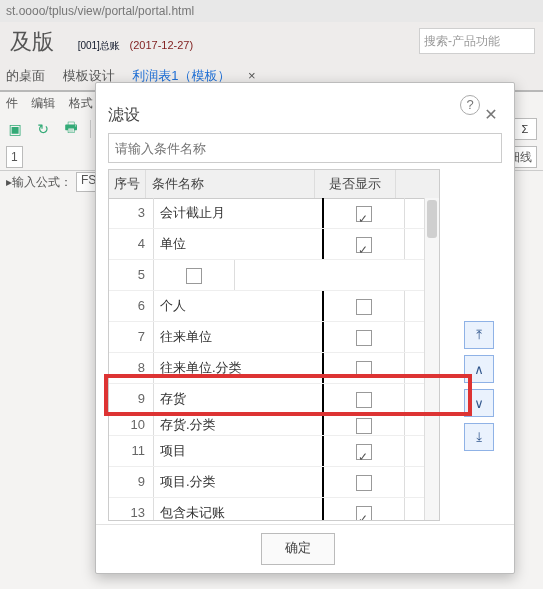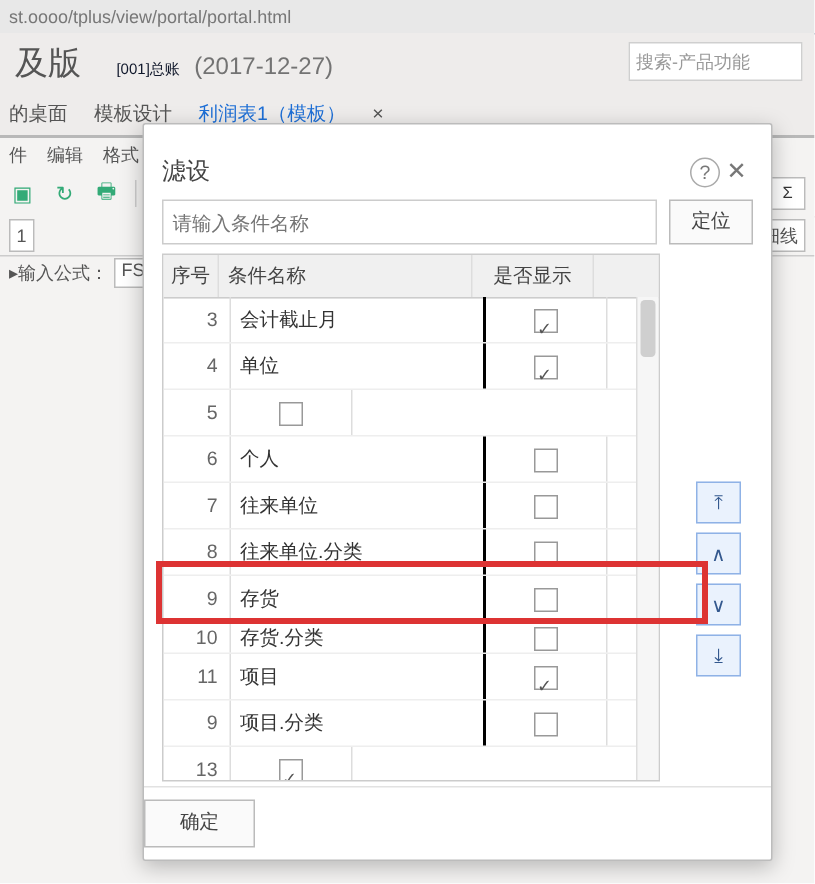--- a/index.html
+++ b/index.html
@@ -40,7 +40,7 @@
   }
   .topbar .title { font-size: 22px; color: #555; }
   .topbar .sub   { font-size: 10px; color: #0f172a; margin-left: 20px; }
-  .topbar .date  { font-size: 16px; color: #737373; margin-left: 6px; }
+  .topbar .date  { font-size: 11px; color: #7f1d1d; margin-left: 6px; }
   .searchbox {
     position: absolute;
     right: 8px; top: 28px;

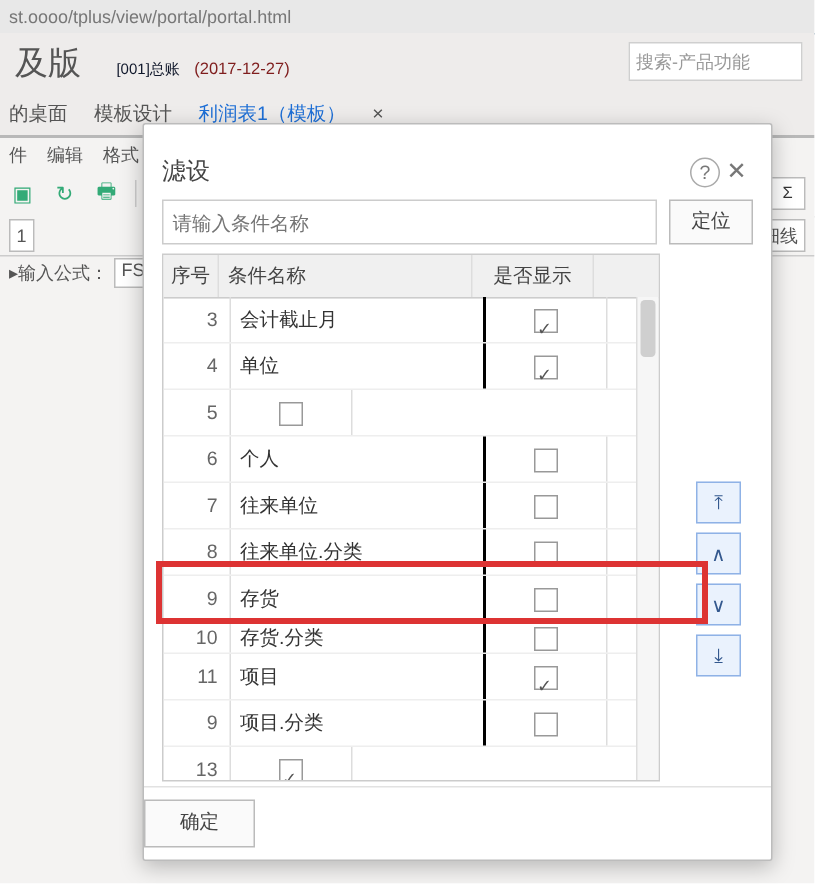--- a/index.html
+++ b/index.html
@@ -138,7 +138,7 @@
     height:40px; line-height:40px;
     padding:12px 12px;
     font-size:16px; color:#444;
-    display:flex; align-items:center;
+    display:flex; align-items:flex-start;
   }
   .dlg-head .sp { flex:1; }
   .dlg-head .ico { width:22px; text-align:center; color:#777; font-size:16px; cursor:pointer; }

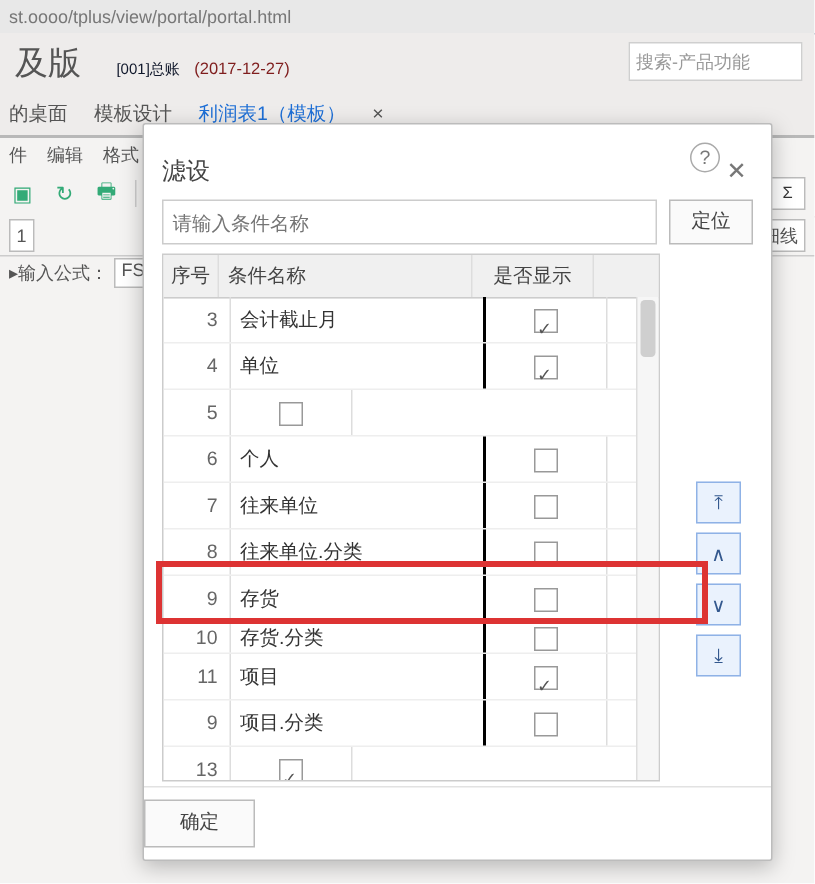--- a/index.html
+++ b/index.html
@@ -284,7 +284,6 @@
   <div class="dlg-body">
     <div class="row1">
       <input type="text" placeholder="请输入条件名称" style="">
-      <div class="btn">定位</div>
     </div>
 
     <div class="grid-wrap">

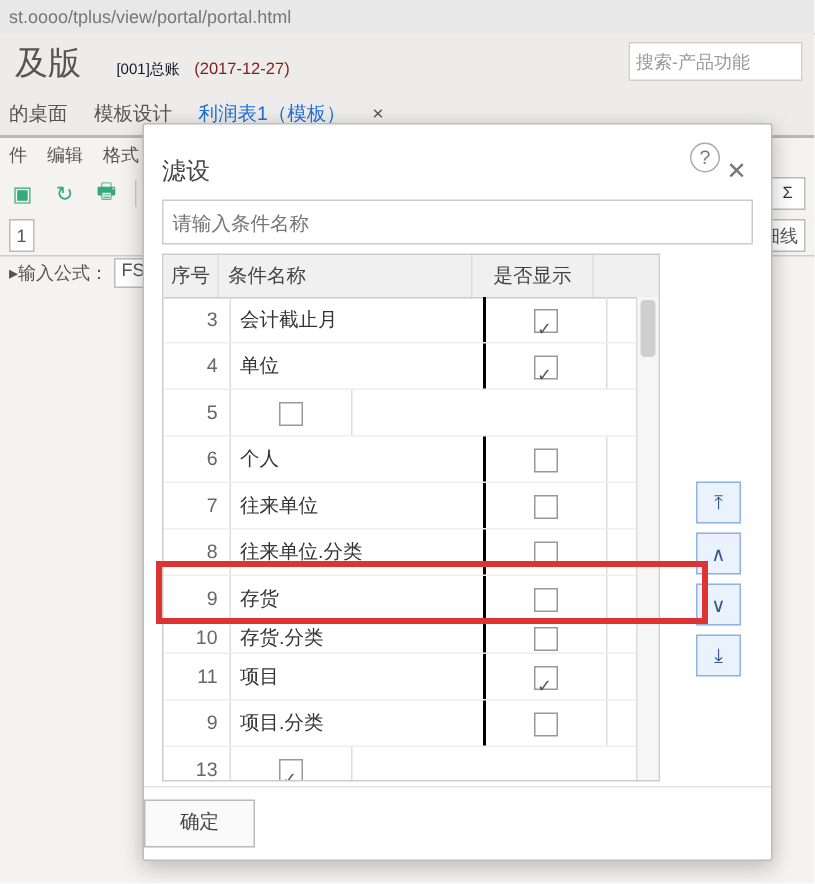--- a/index.html
+++ b/index.html
@@ -355,6 +355,7 @@
           </div>
           <div class="tr">
             <div class="td-idx">13</div>
+            <div class="td-name">包含未记账</div>
             <div class="td-show"><span class="cb on"></span></div>
             <div class="td-pad"></div>
           </div>

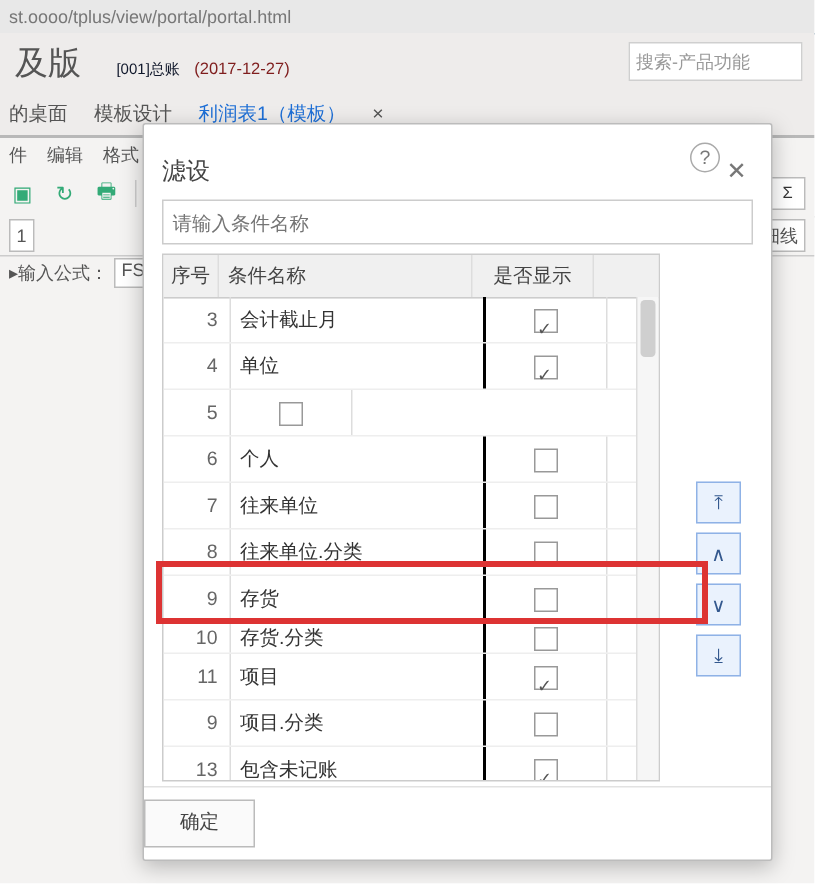--- a/index.html
+++ b/index.html
@@ -218,7 +218,7 @@
   .dlg-foot {
     position:absolute; left:0; right:0; bottom:0; height:48px;
     border-top:1px solid #e2e2e2;
-    display:flex; justify-content:space-between; align-items:center;
+    display:flex; justify-content:center; align-items:center;
     padding-right:14px; gap:10px;
   }
   .fbtn {

